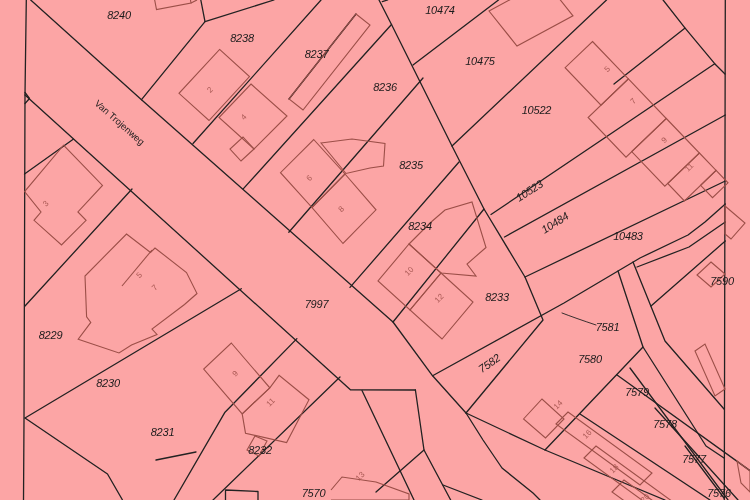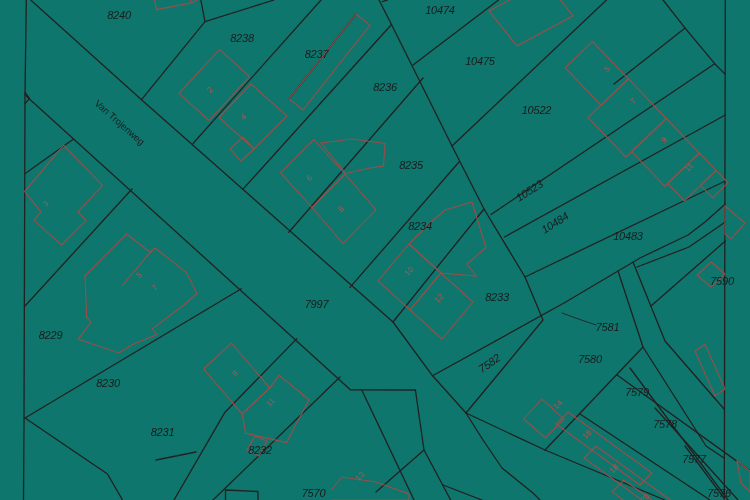--- a/index.html
+++ b/index.html
@@ -3,7 +3,7 @@
 <meta charset="utf-8">
 <style>
 html,body{margin:0;padding:0;background:#fff;}
-#map{width:750px;height:500px;position:relative;overflow:hidden;background:#0f766e;}
+#map{width:750px;height:500px;position:relative;overflow:hidden;background:#fca5a5;}
 svg{display:block;}
 text{font-family:"Liberation Sans",sans-serif;}
 .pn{font-style:italic;font-size:11px;letter-spacing:-0.2px;fill:#1c1c1c;}

